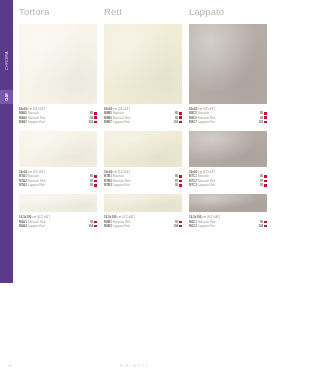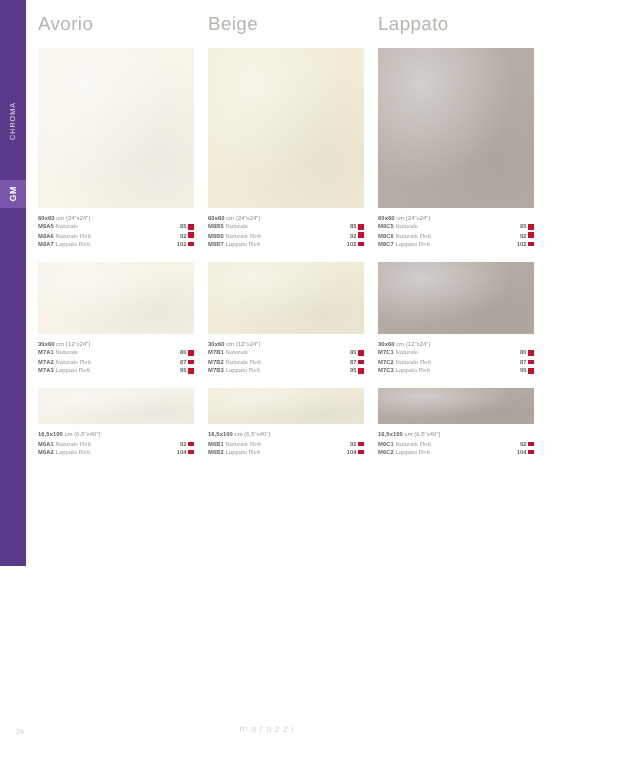--- a/index.html
+++ b/index.html
@@ -190,7 +190,7 @@
   <div class="content">
     <div class="columns" id="columns-root">
         <div class="column">
-          <div class="col-title">Avorio</div>
+          <div class="col-title">Tortora</div>
           <div class="swatch-block">
             <div class="swatch h-big" style="background: rgb(247, 244, 234);"></div>
             <div class="spec-list">

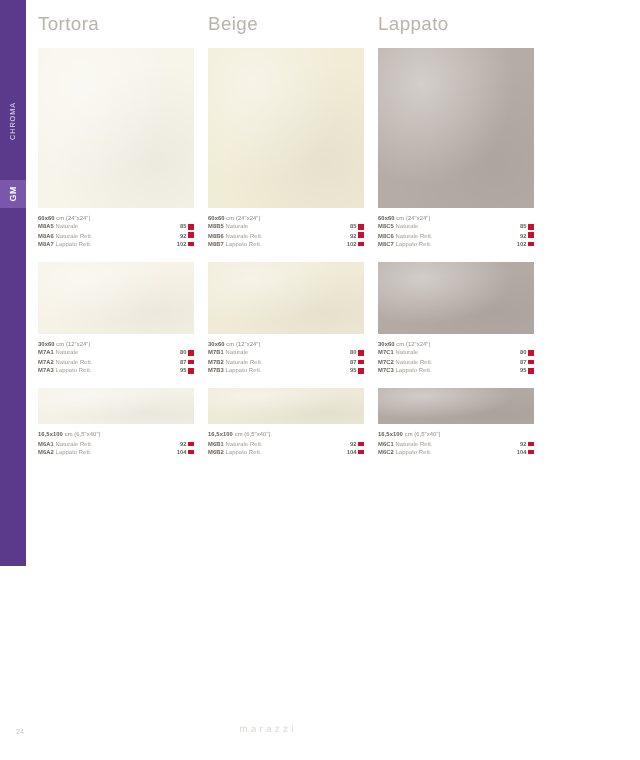--- a/index.html
+++ b/index.html
@@ -259,7 +259,7 @@
           </div>
         </div>
         <div class="column">
-          <div class="col-title">Beige</div>
+          <div class="col-title">Rett</div>
           <div class="swatch-block">
             <div class="swatch h-big" style="background: rgb(240, 236, 214);"></div>
             <div class="spec-list">

